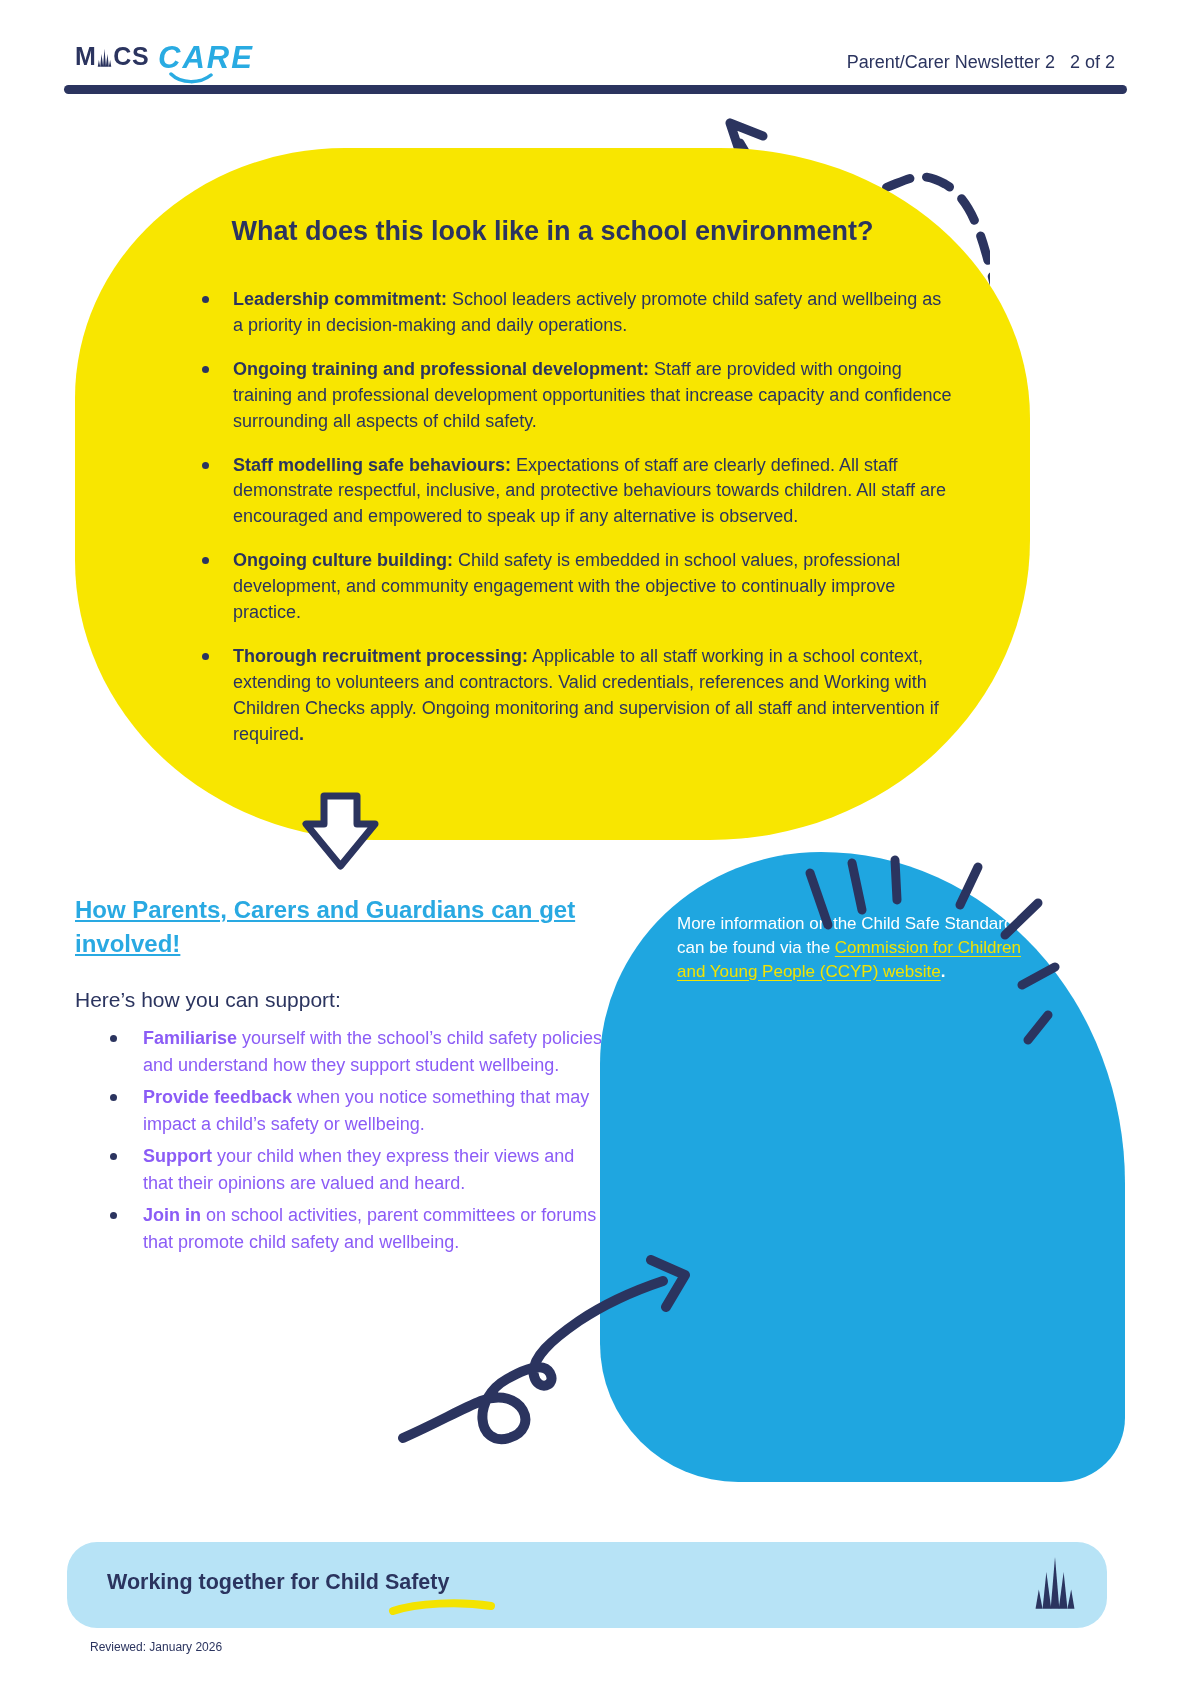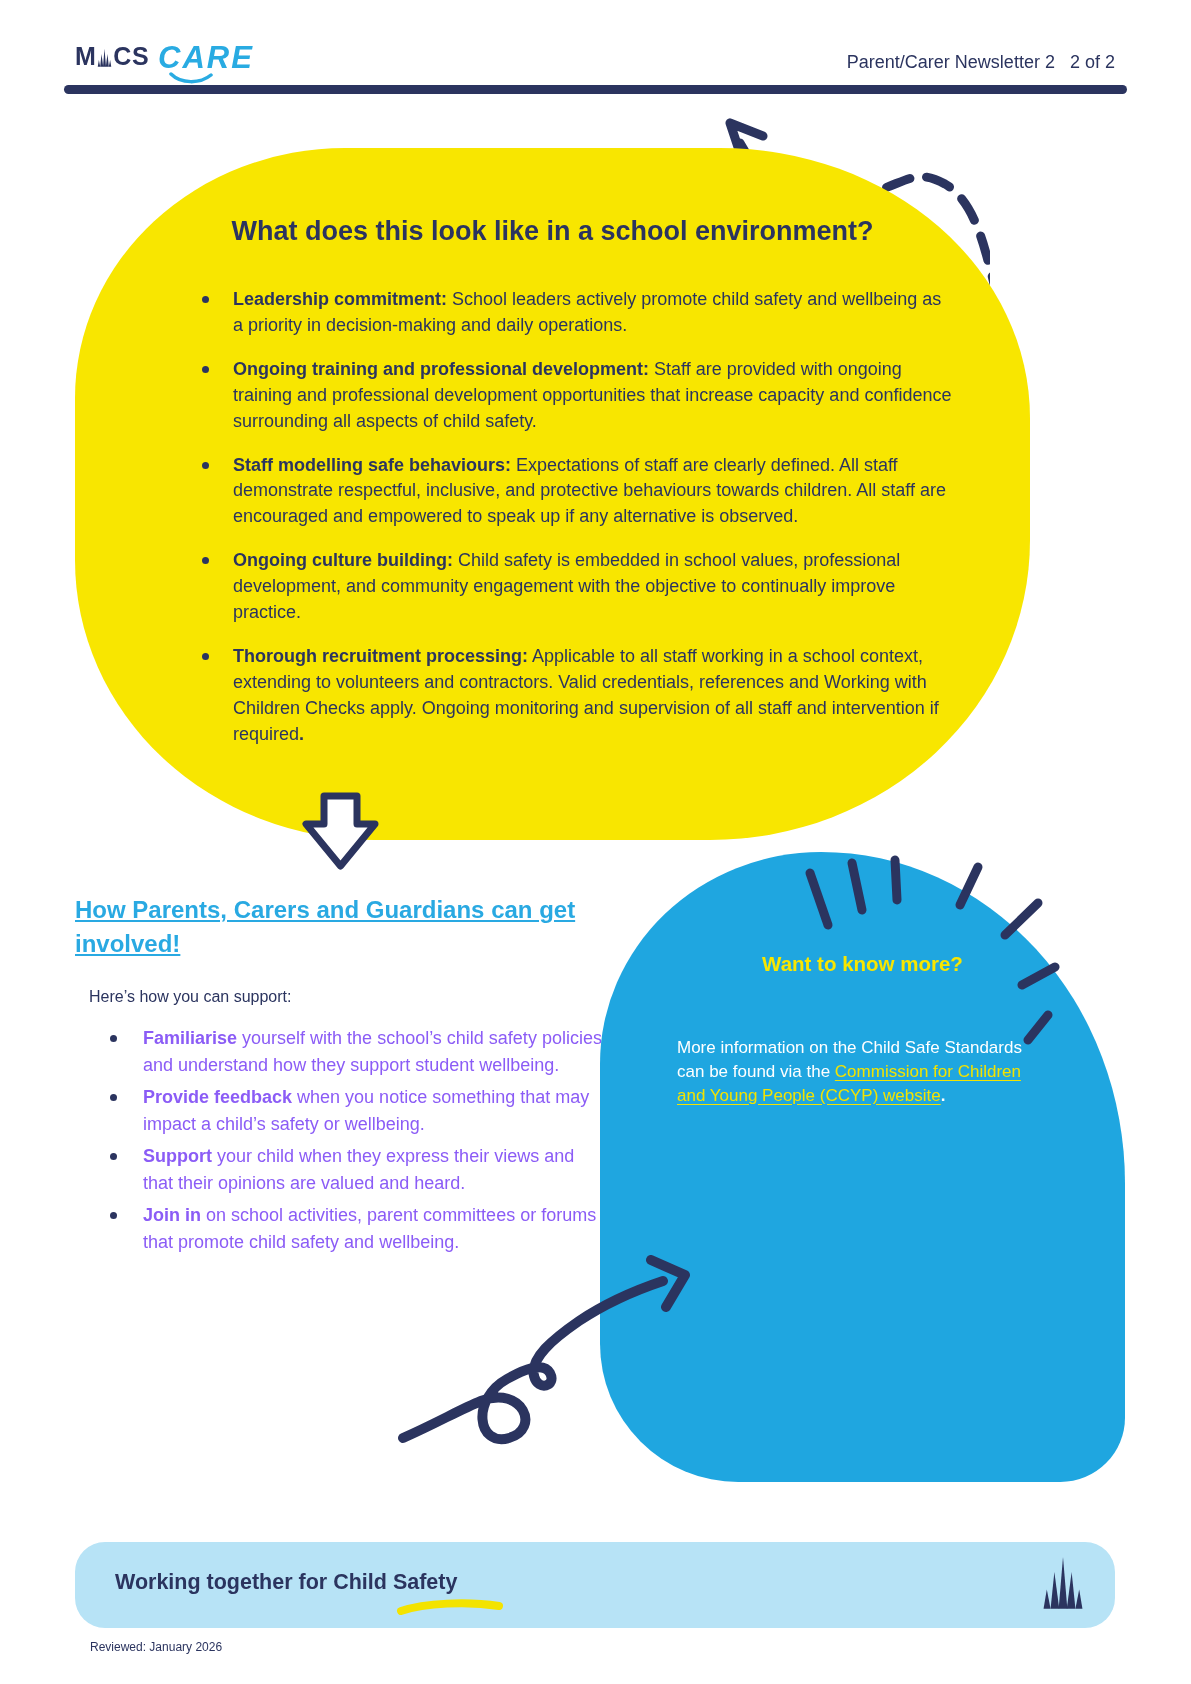--- a/index.html
+++ b/index.html
@@ -153,7 +153,6 @@
   </ul>
 
   <div class="blue-blob">
-    <div class="blue-title">Want to know more?</div>
     <div class="blue-body">
       <p><span>More information on the Child Safe Standards can be found via the </span><a href="#" class="ccyp-link">Commission for Children and Young People (CCYP) website</a><span class="suffix-bold">.</span></p>
     </div>

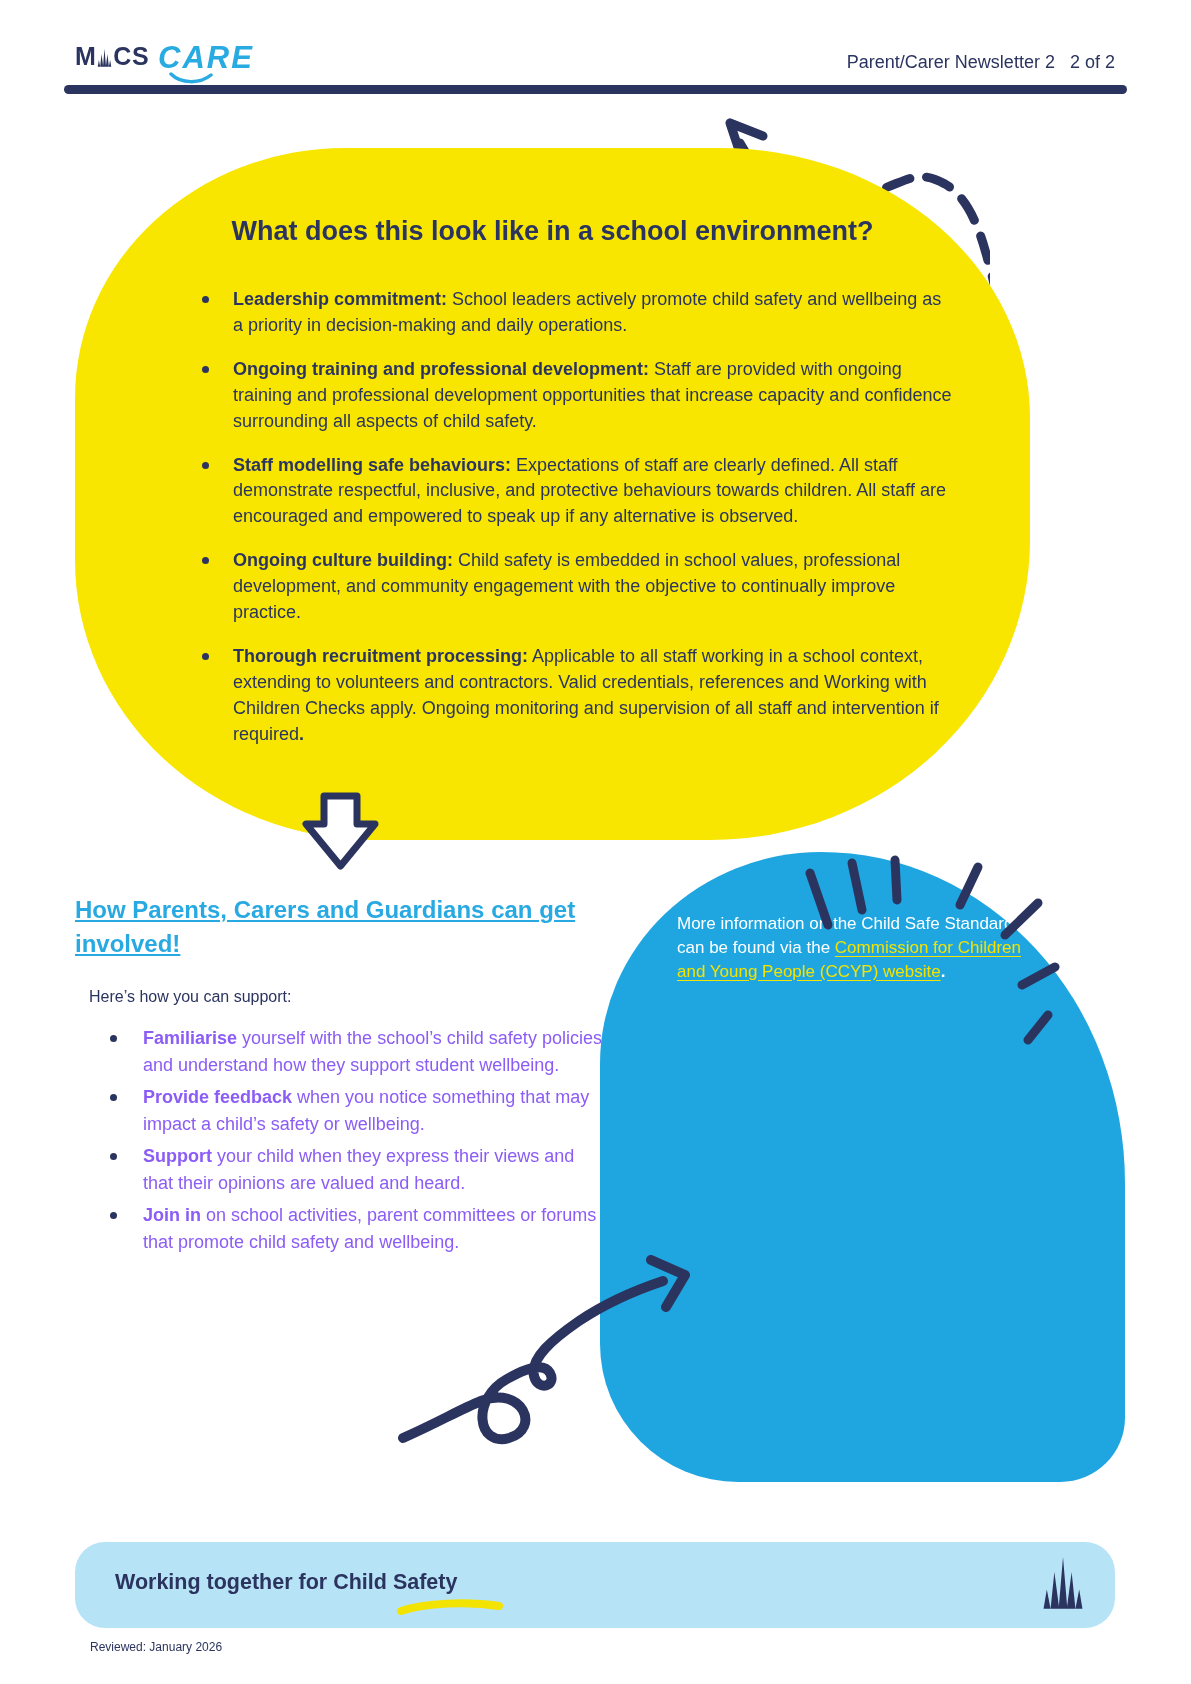--- a/index.html
+++ b/index.html
@@ -37,7 +37,7 @@
 
   
   .involved-heading { position:absolute; left:75px; top:893px; width:560px; font-size:24px; font-weight:bold; color:#29a9e2; line-height:1.4;text-decoration:underline; }
-  .involved-intro { position:absolute; left:75px; top:988px; font-size:16px; color:#2b345f;margin-left:14px; }
+  .involved-intro { position:absolute; left:75px; top:988px; font-size:21px; color:#2b345f; }
   .involved-list { position:absolute; left:108px; top:1025px; width:500px; list-style:none; }
   .involved-list li { position:relative; padding-left:35px; margin-bottom:5px; font-size:18px; line-height:1.5; color:#8b5cf6; }
   .involved-list .dot { top:10px; }

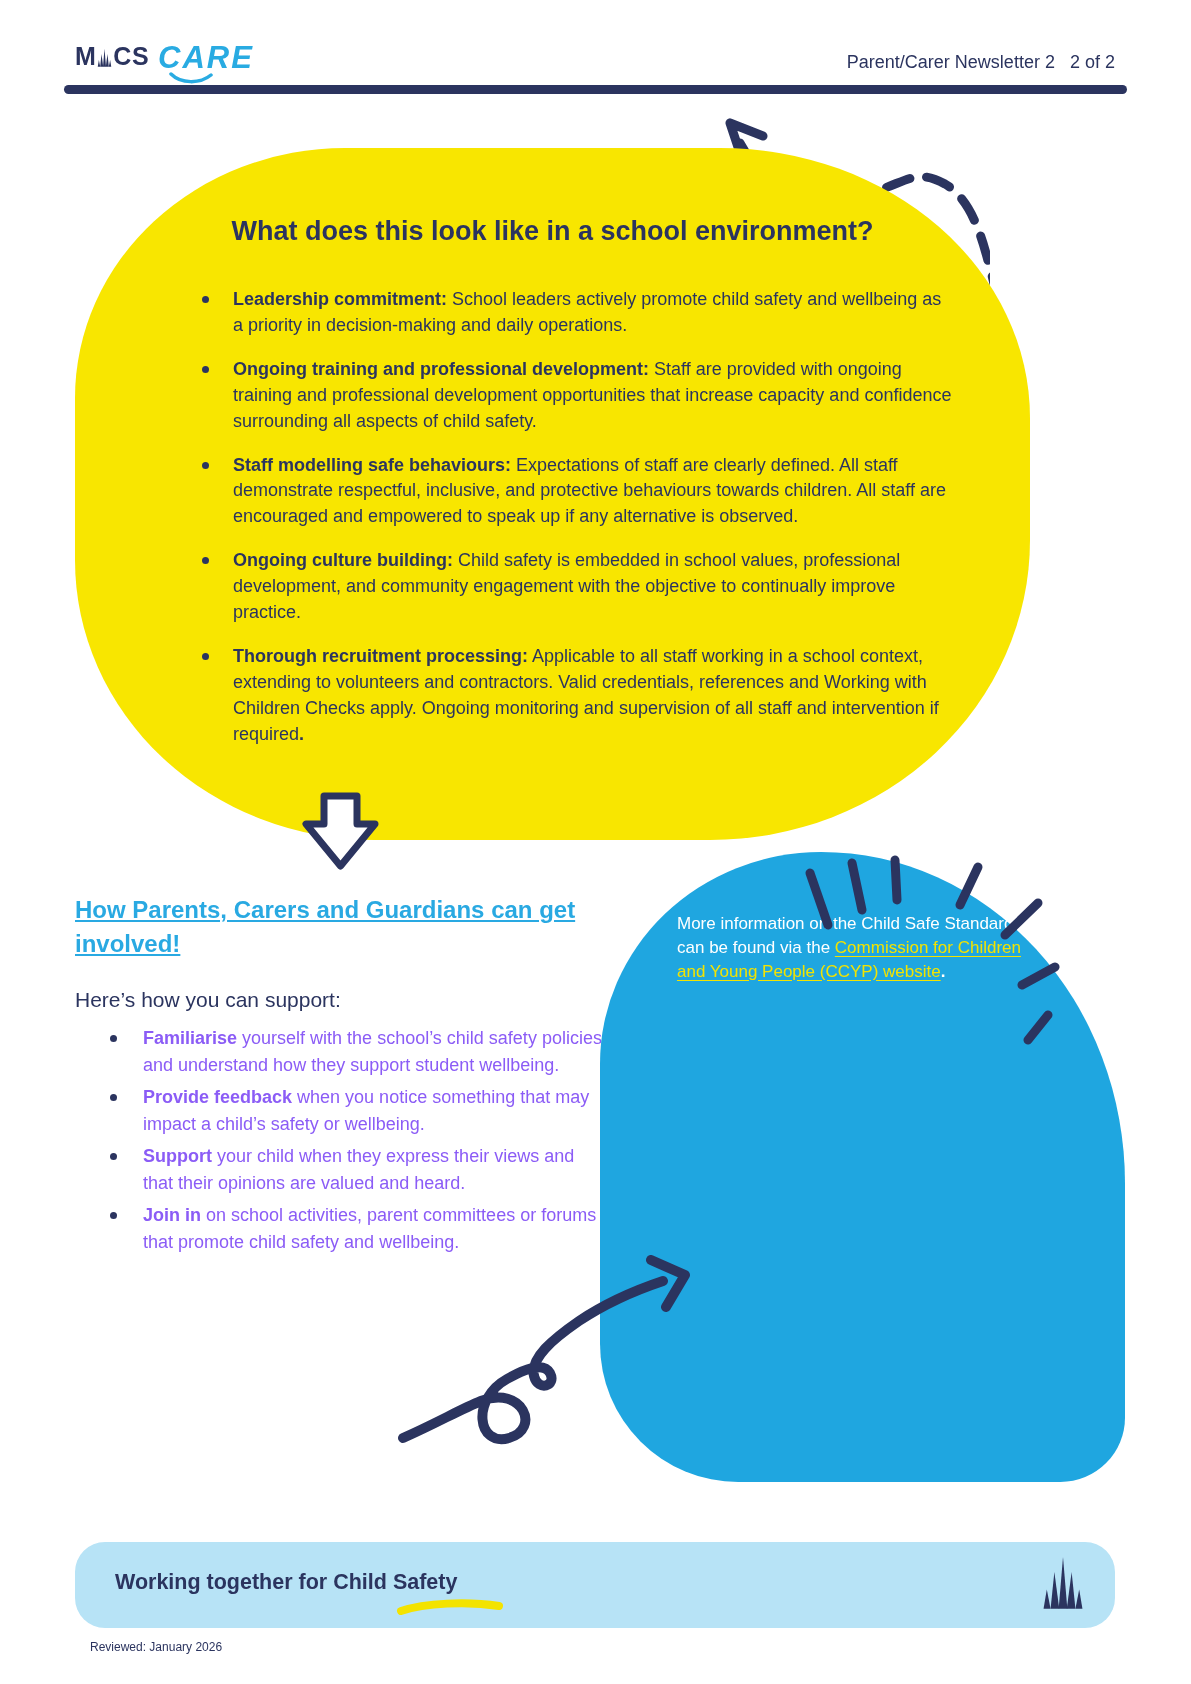--- a/index.html
+++ b/index.html
@@ -56,7 +56,7 @@
 
   
   .footer-bar {
-    position:absolute; left:75px; top:1542px; width:1040px; height:86px;
+    position:absolute; left:67px; top:1542px; width:1040px; height:86px;
     background:#b7e3f6; border-radius:30px; z-index:2;
   }
   .footer-text { position:absolute; left:40px; top:28px; font-size:21.5px; font-weight:bold; color:#2b345f; }

